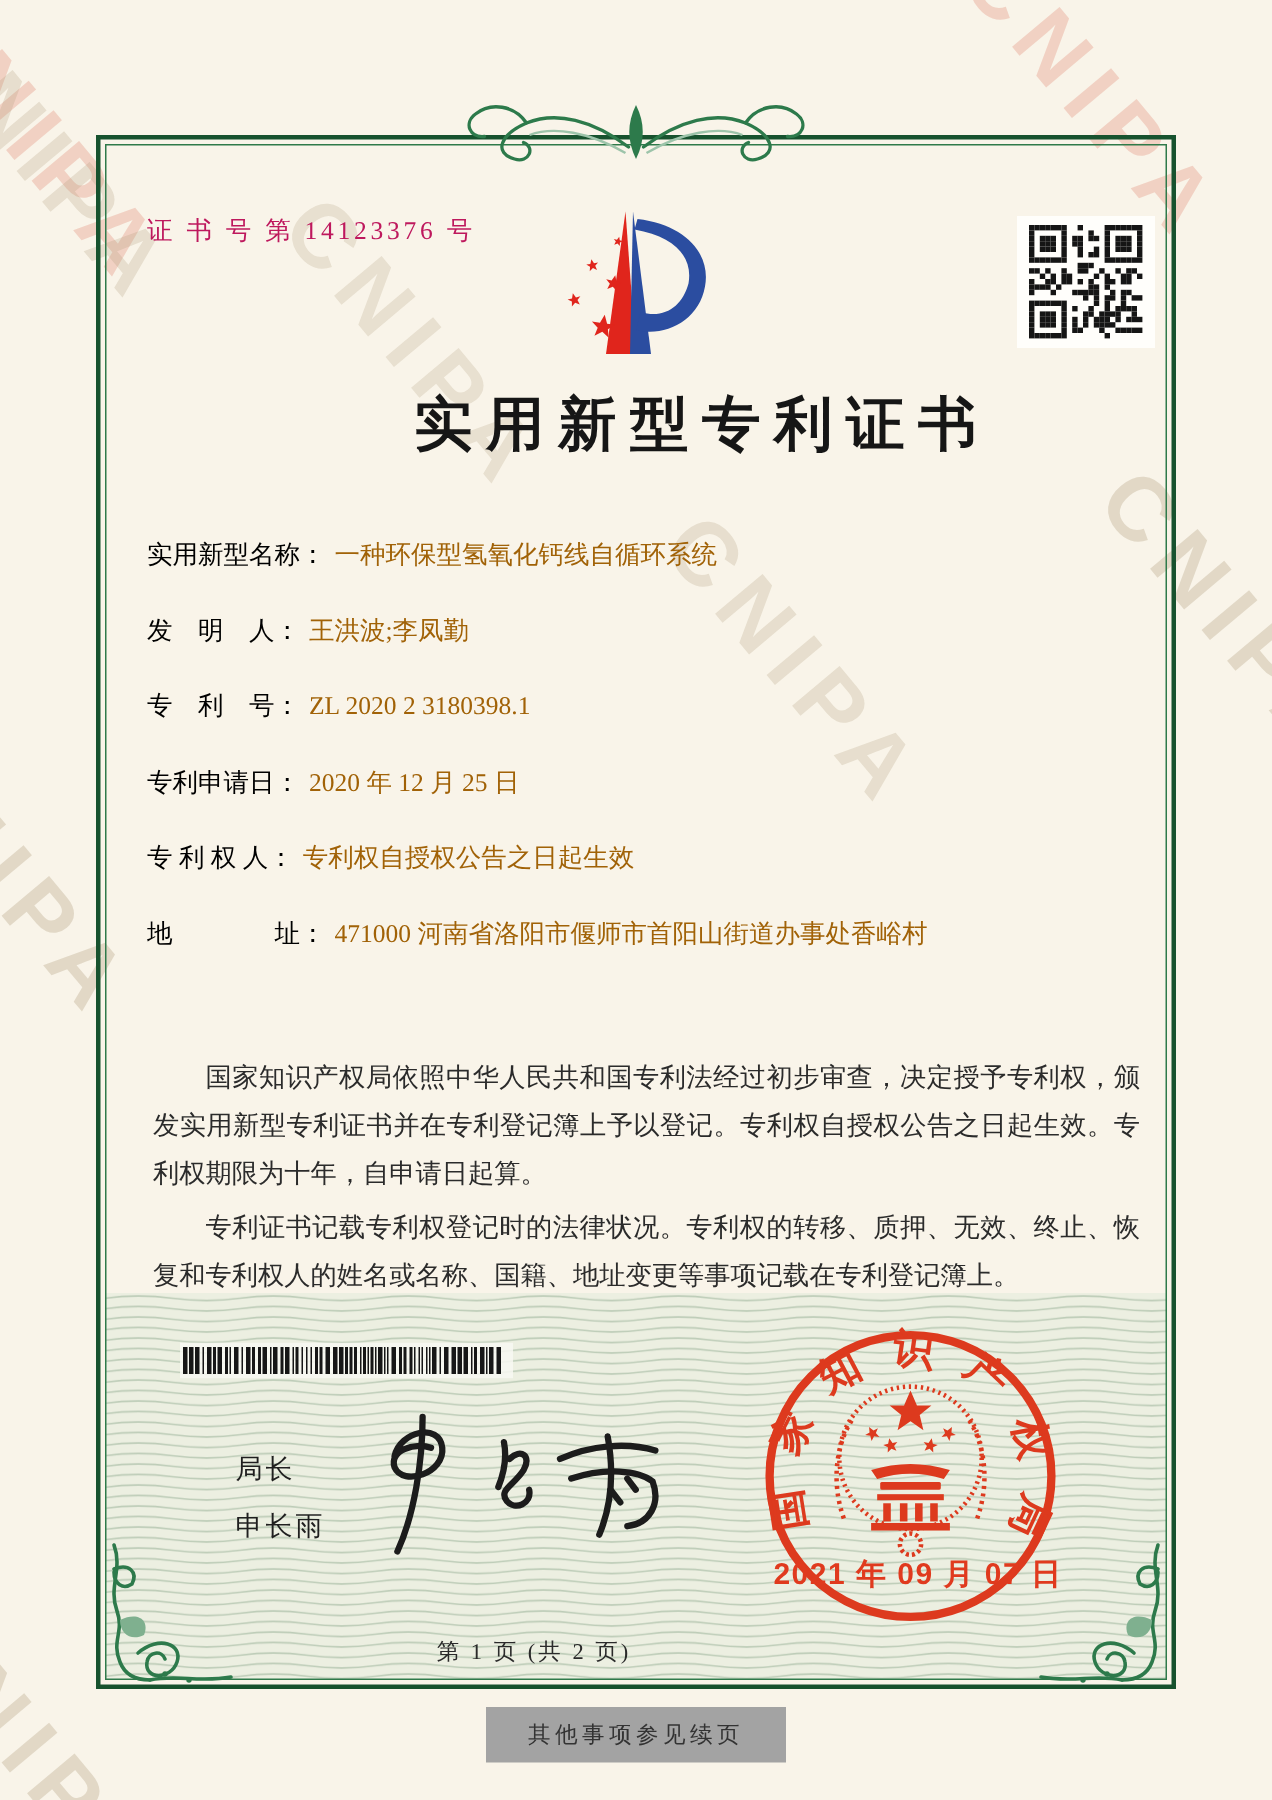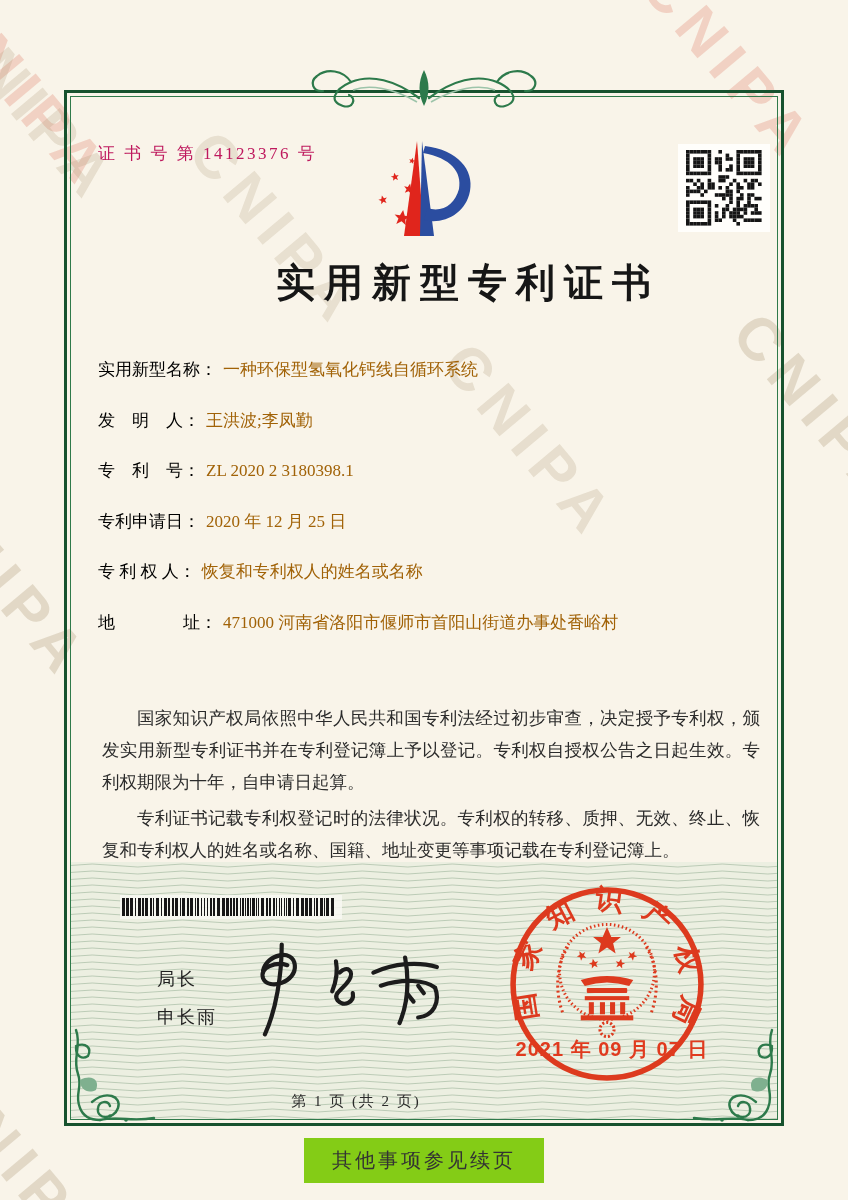--- a/index.html
+++ b/index.html
@@ -393,7 +393,7 @@
     <span class="field-label">专利申请日：</span><span class="field-value">2020 年 12 月 25 日</span>
   </div>
   <div class="field-row">
-    <span class="field-label">专 利 权 人：</span><span class="field-value">恢复和专利权人的姓名或名称</span>
+    <span class="field-label">专 利 权 人：</span><span class="field-value">专利权自授权公告之日起生效</span>
   </div>
   <div class="field-row">
     <span class="field-label">地　　　　址：</span><span class="field-value">471000 河南省洛阳市偃师市首阳山街道办事处香峪村</span>

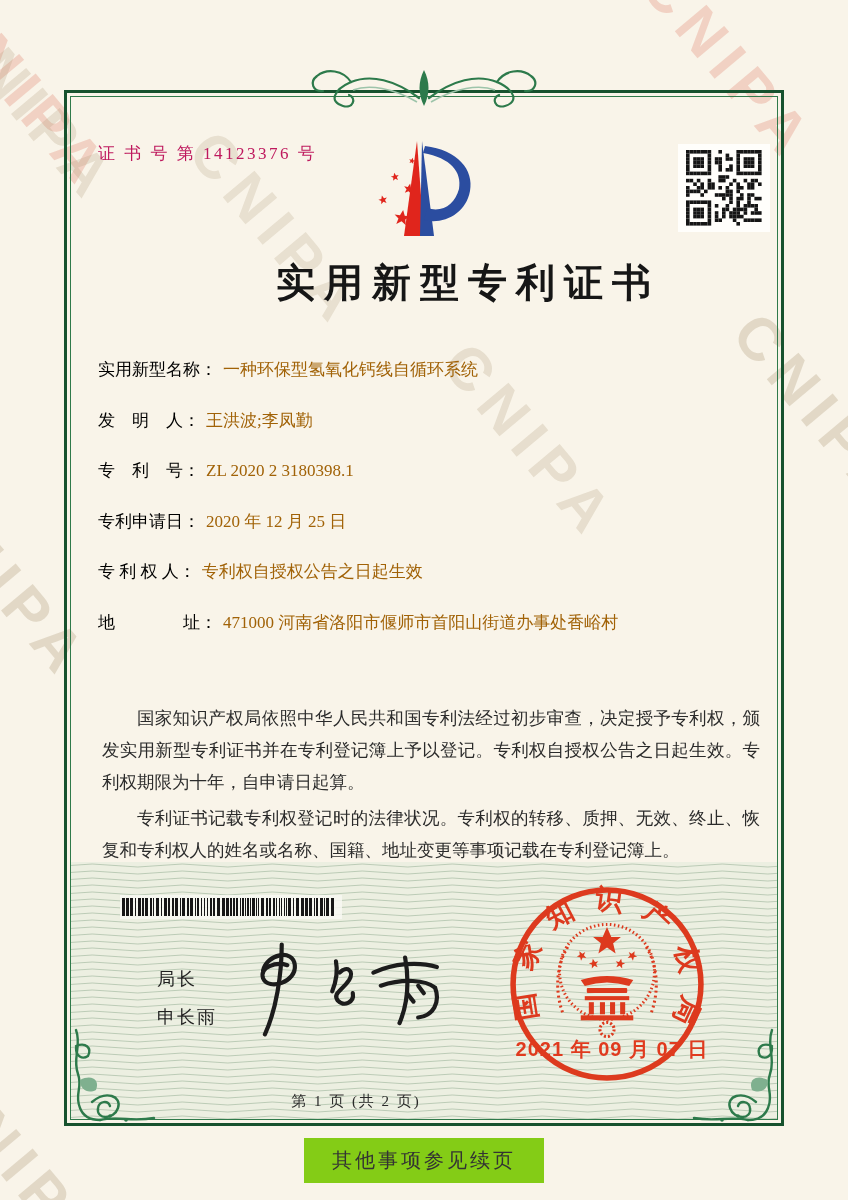--- a/index.html
+++ b/index.html
@@ -74,8 +74,8 @@
   }
   .cont-wrap{position:absolute;left:0;top:1138px;width:848px;text-align:center;z-index:4;}
   .cont-note{
-    display:inline-block;background:#84cc16;padding:9px 28px;
-    font-size:20px;color:#333;letter-spacing:3px;
+    display:inline-block;background:#a3a3a3;padding:9px 28px;
+    font-size:15px;color:#333;letter-spacing:3px;
   }
 </style>
 </head>

